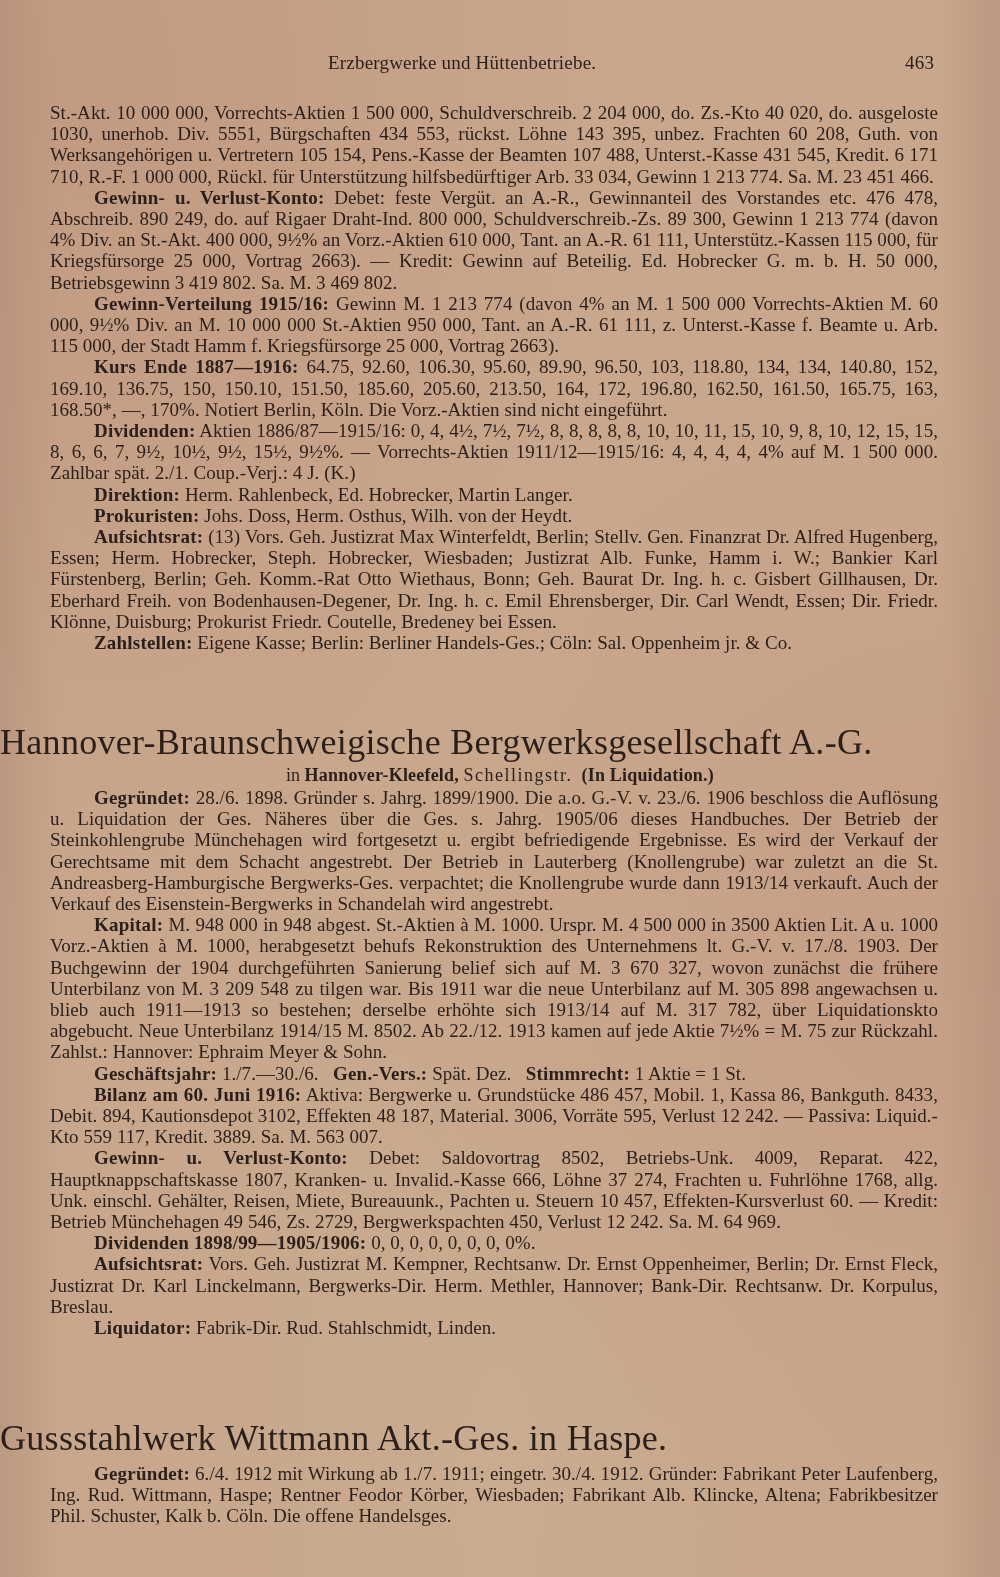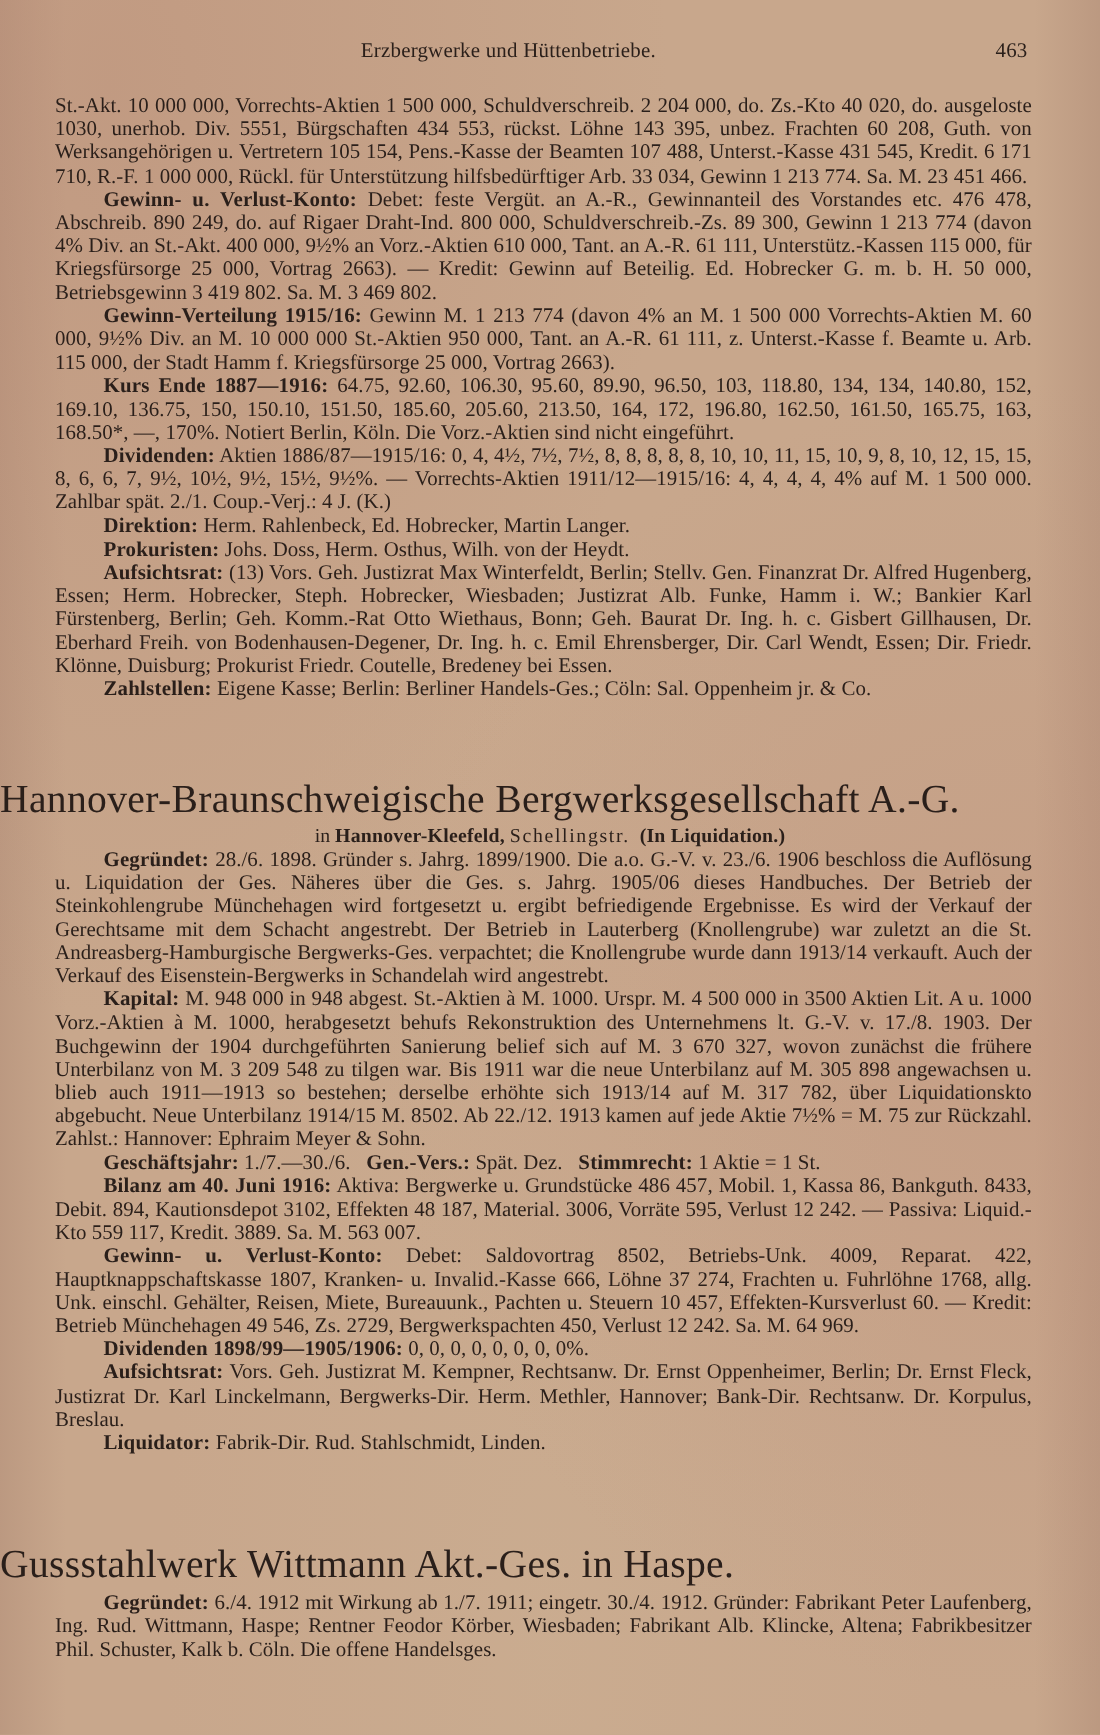--- a/index.html
+++ b/index.html
@@ -15,7 +15,7 @@
     font-family: "DejaVu Serif", "Liberation Serif", serif;
     position: relative;
   }
-  .page { position: absolute; left: 0; top: 0; width: 1000px; height: 1320px; }
+  .page { position: absolute; left: 0; top: 16px; width: 1000px; height: 1320px; }
   .running-head {
     position: absolute; top: 36px; left: 0; width: 1000px; height: 24px;
     font-family: "Liberation Serif", serif; font-size: 19px; letter-spacing: 0.2px;

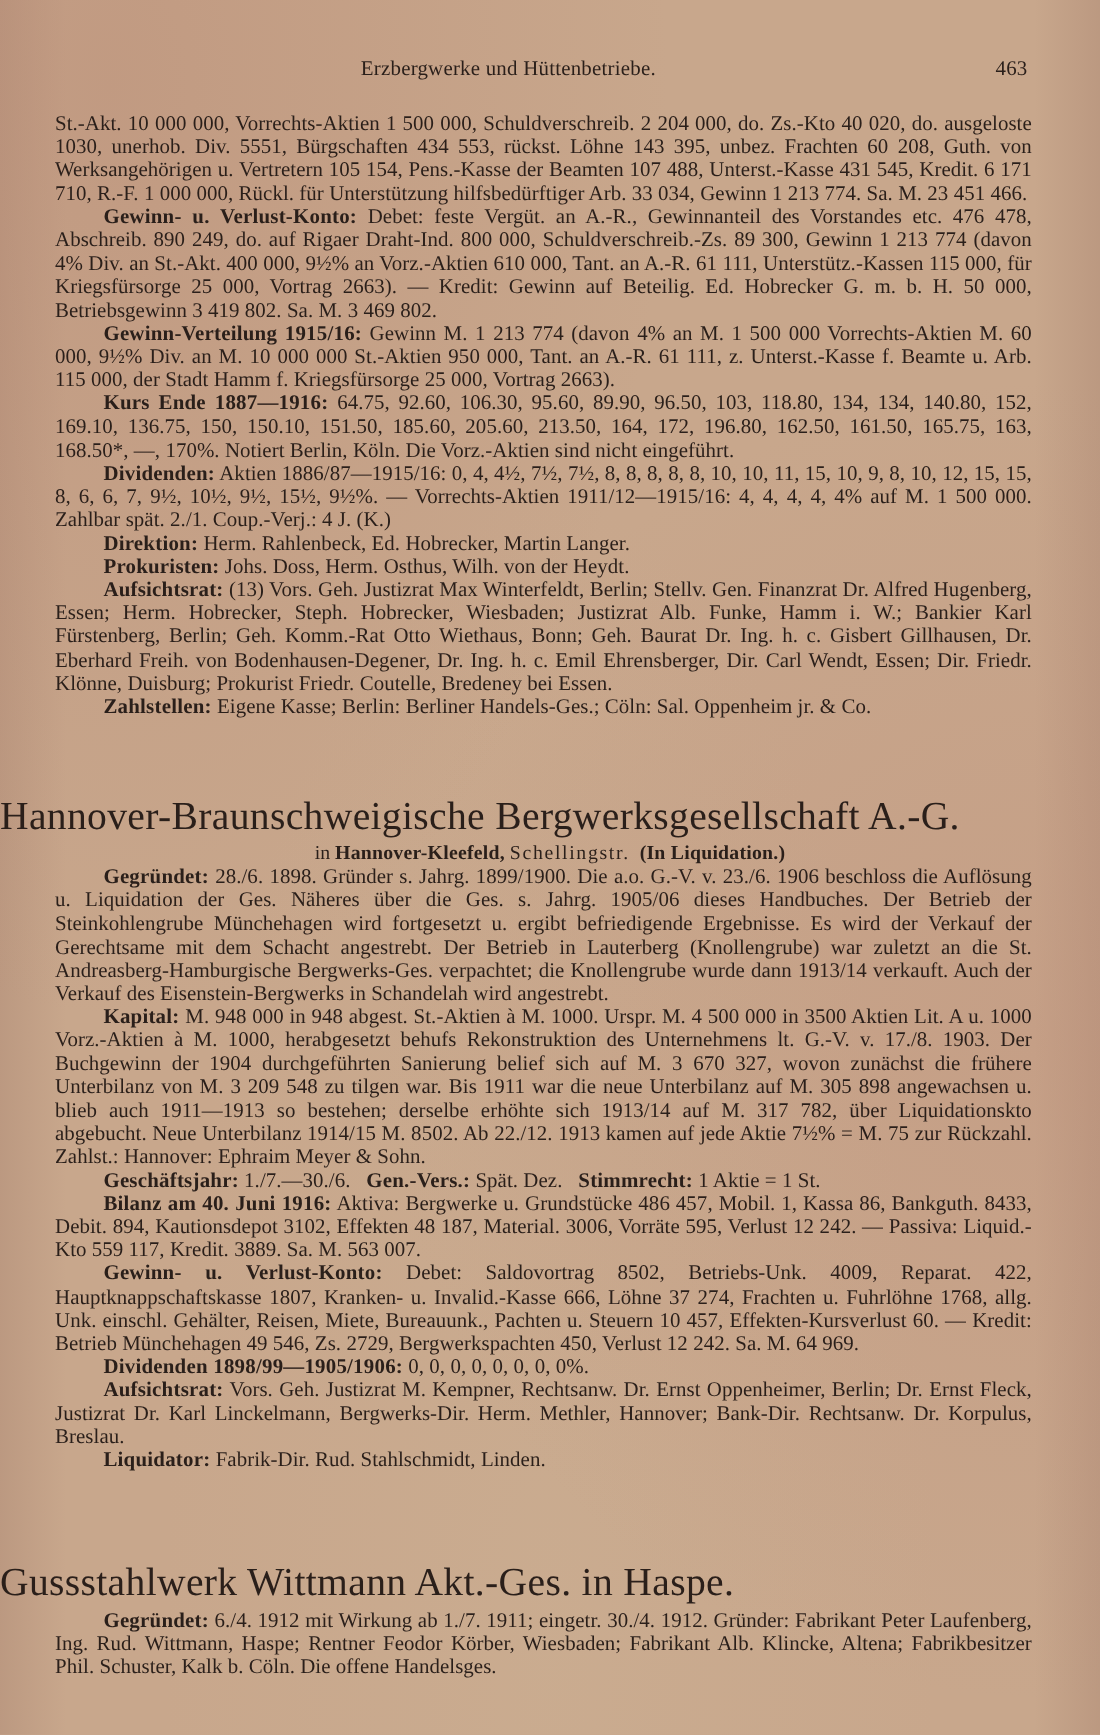--- a/index.html
+++ b/index.html
@@ -117,7 +117,7 @@
       <span>1 Aktie = 1 St.</span>
     </p>
     <p class="p indent">
-      <span class="kw">Bilanz am 40. Juni 1916:</span>
+      <span class="kw">Bilanz am 60. Juni 1916:</span>
       <span>Aktiva: Bergwerke u. Grundstücke 486 457, Mobil. 1, Kassa 86, Bankguth. 8433, Debit. 894, Kautionsdepot 3102, Effekten 48 187, Material. 3006, Vorräte 595, Verlust 12 242. — Passiva: Liquid.-Kto 559 117, Kredit. 3889. Sa. M. 563 007.</span>
     </p>
     <p class="p indent">

